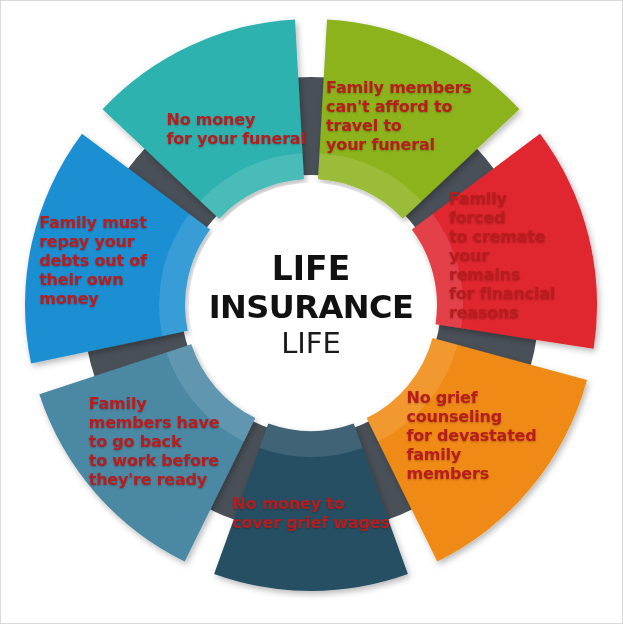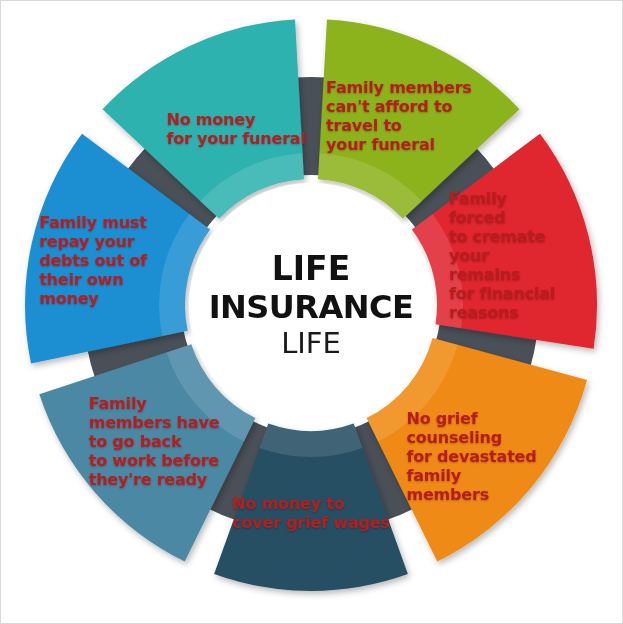--- a/index.html
+++ b/index.html
@@ -90,7 +90,7 @@
 your remains
 for financial
 reasons</div>
-  <div class="seg-label" style="left: 471.498px; top: 456px;">No grief
+  <div class="seg-label" style="left: 471.498px; top: 435px;">No grief
 counseling
 for devastated
 family

